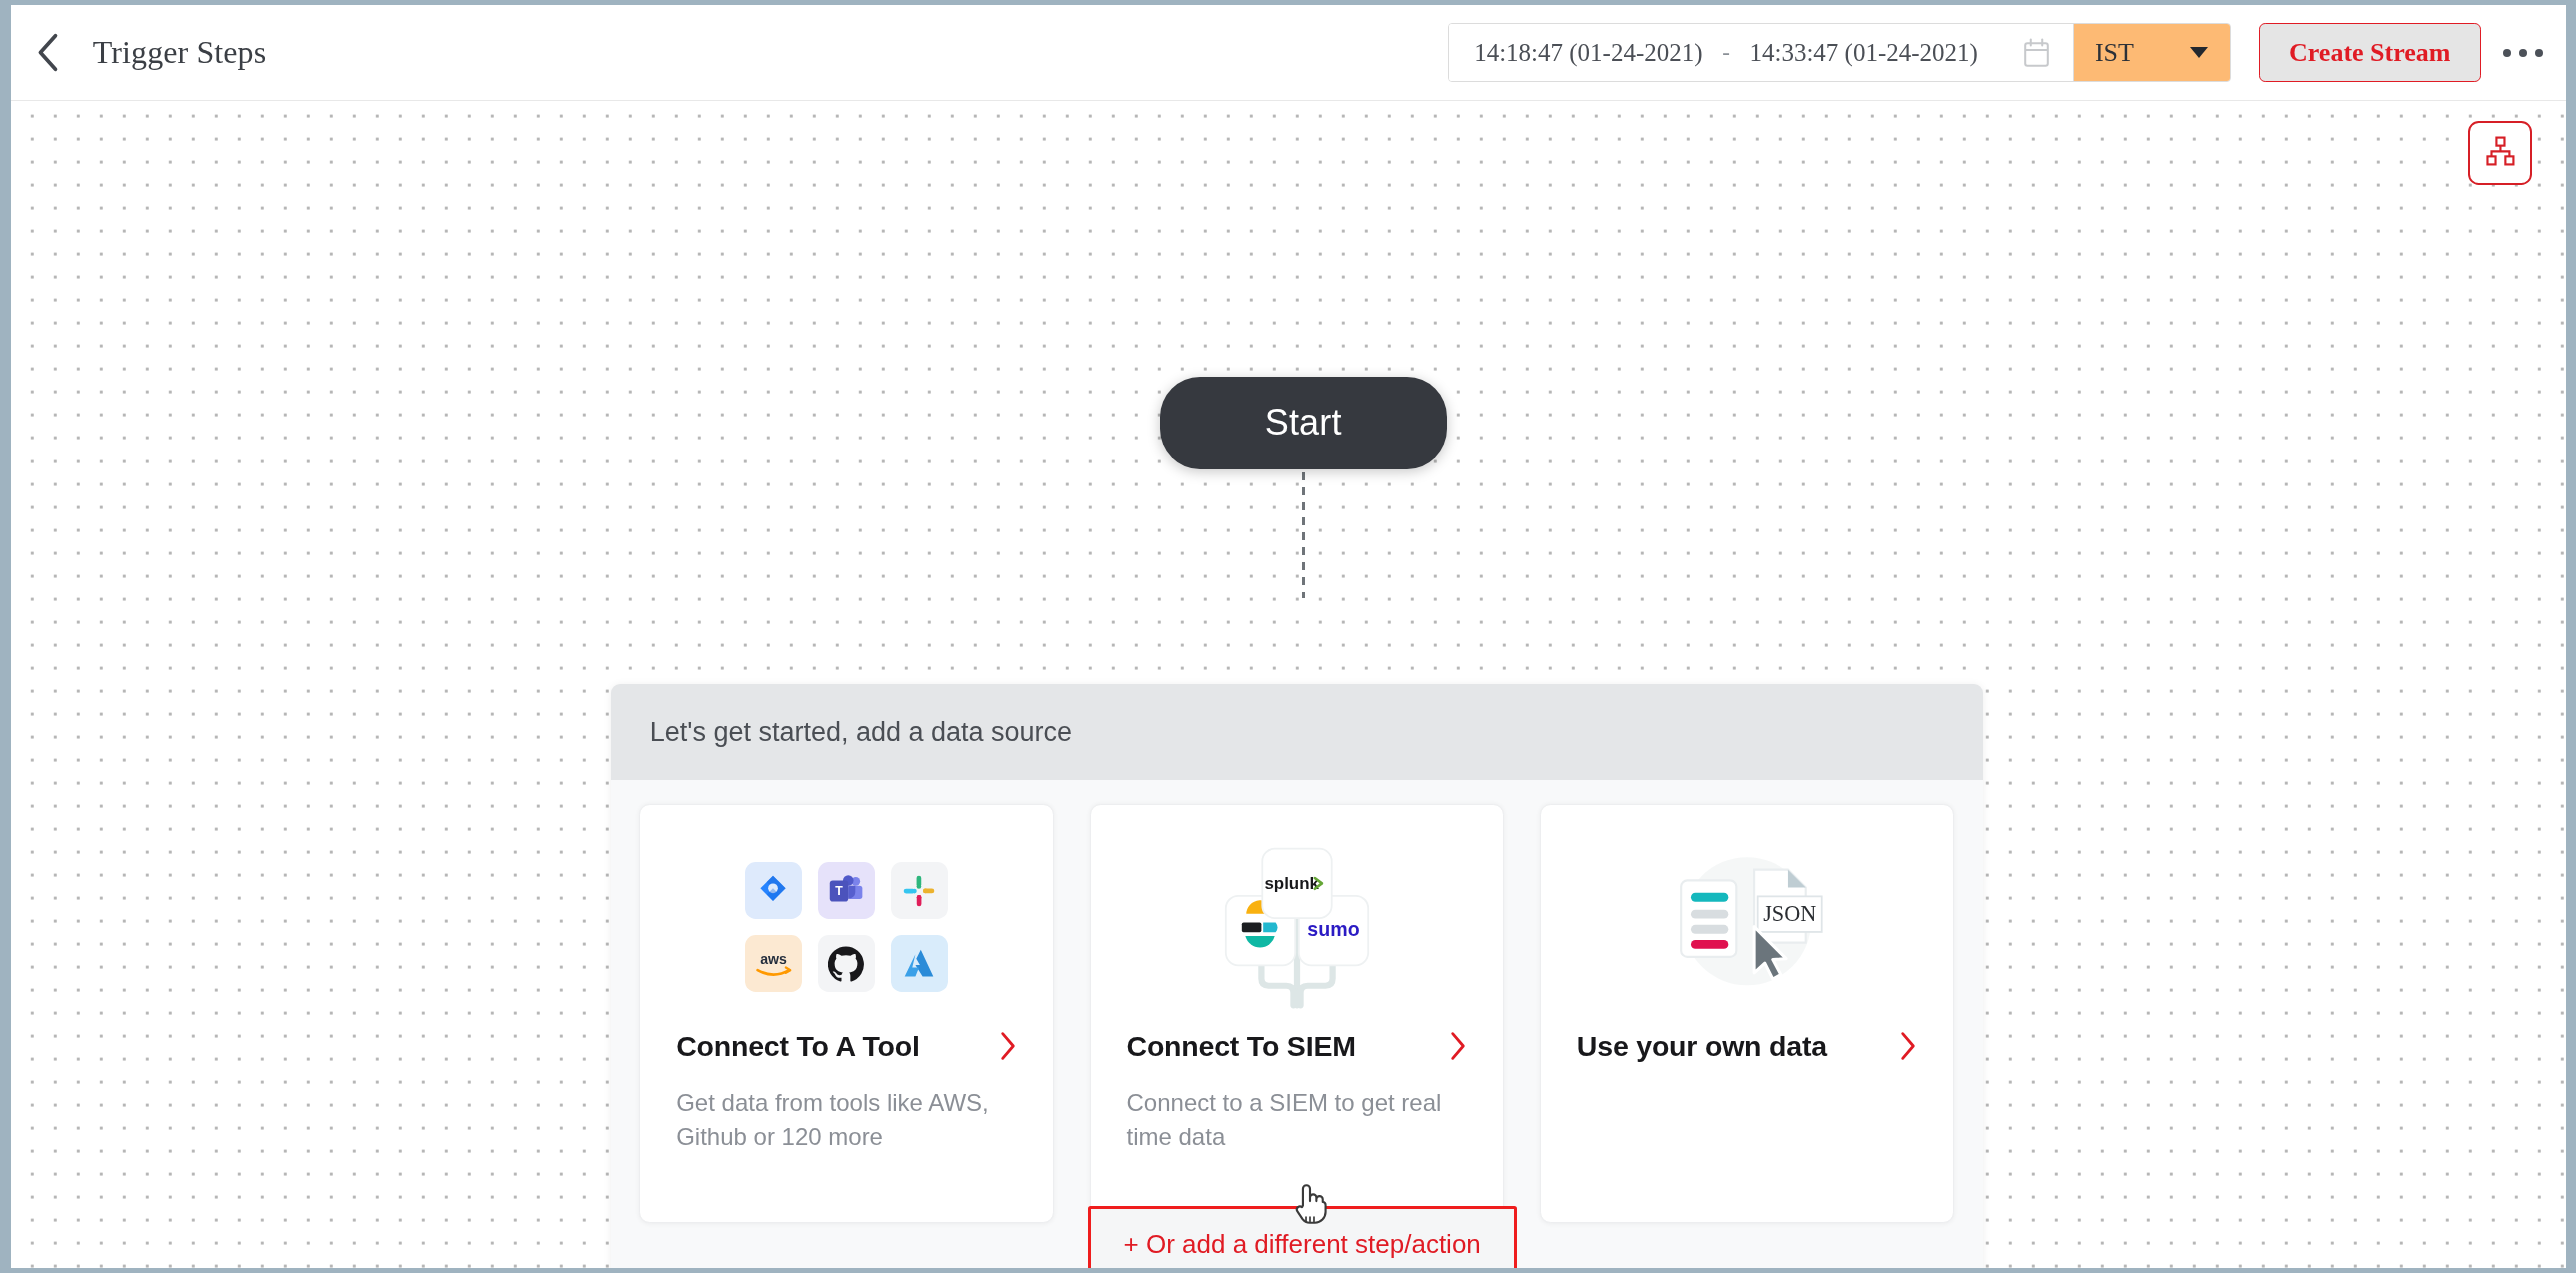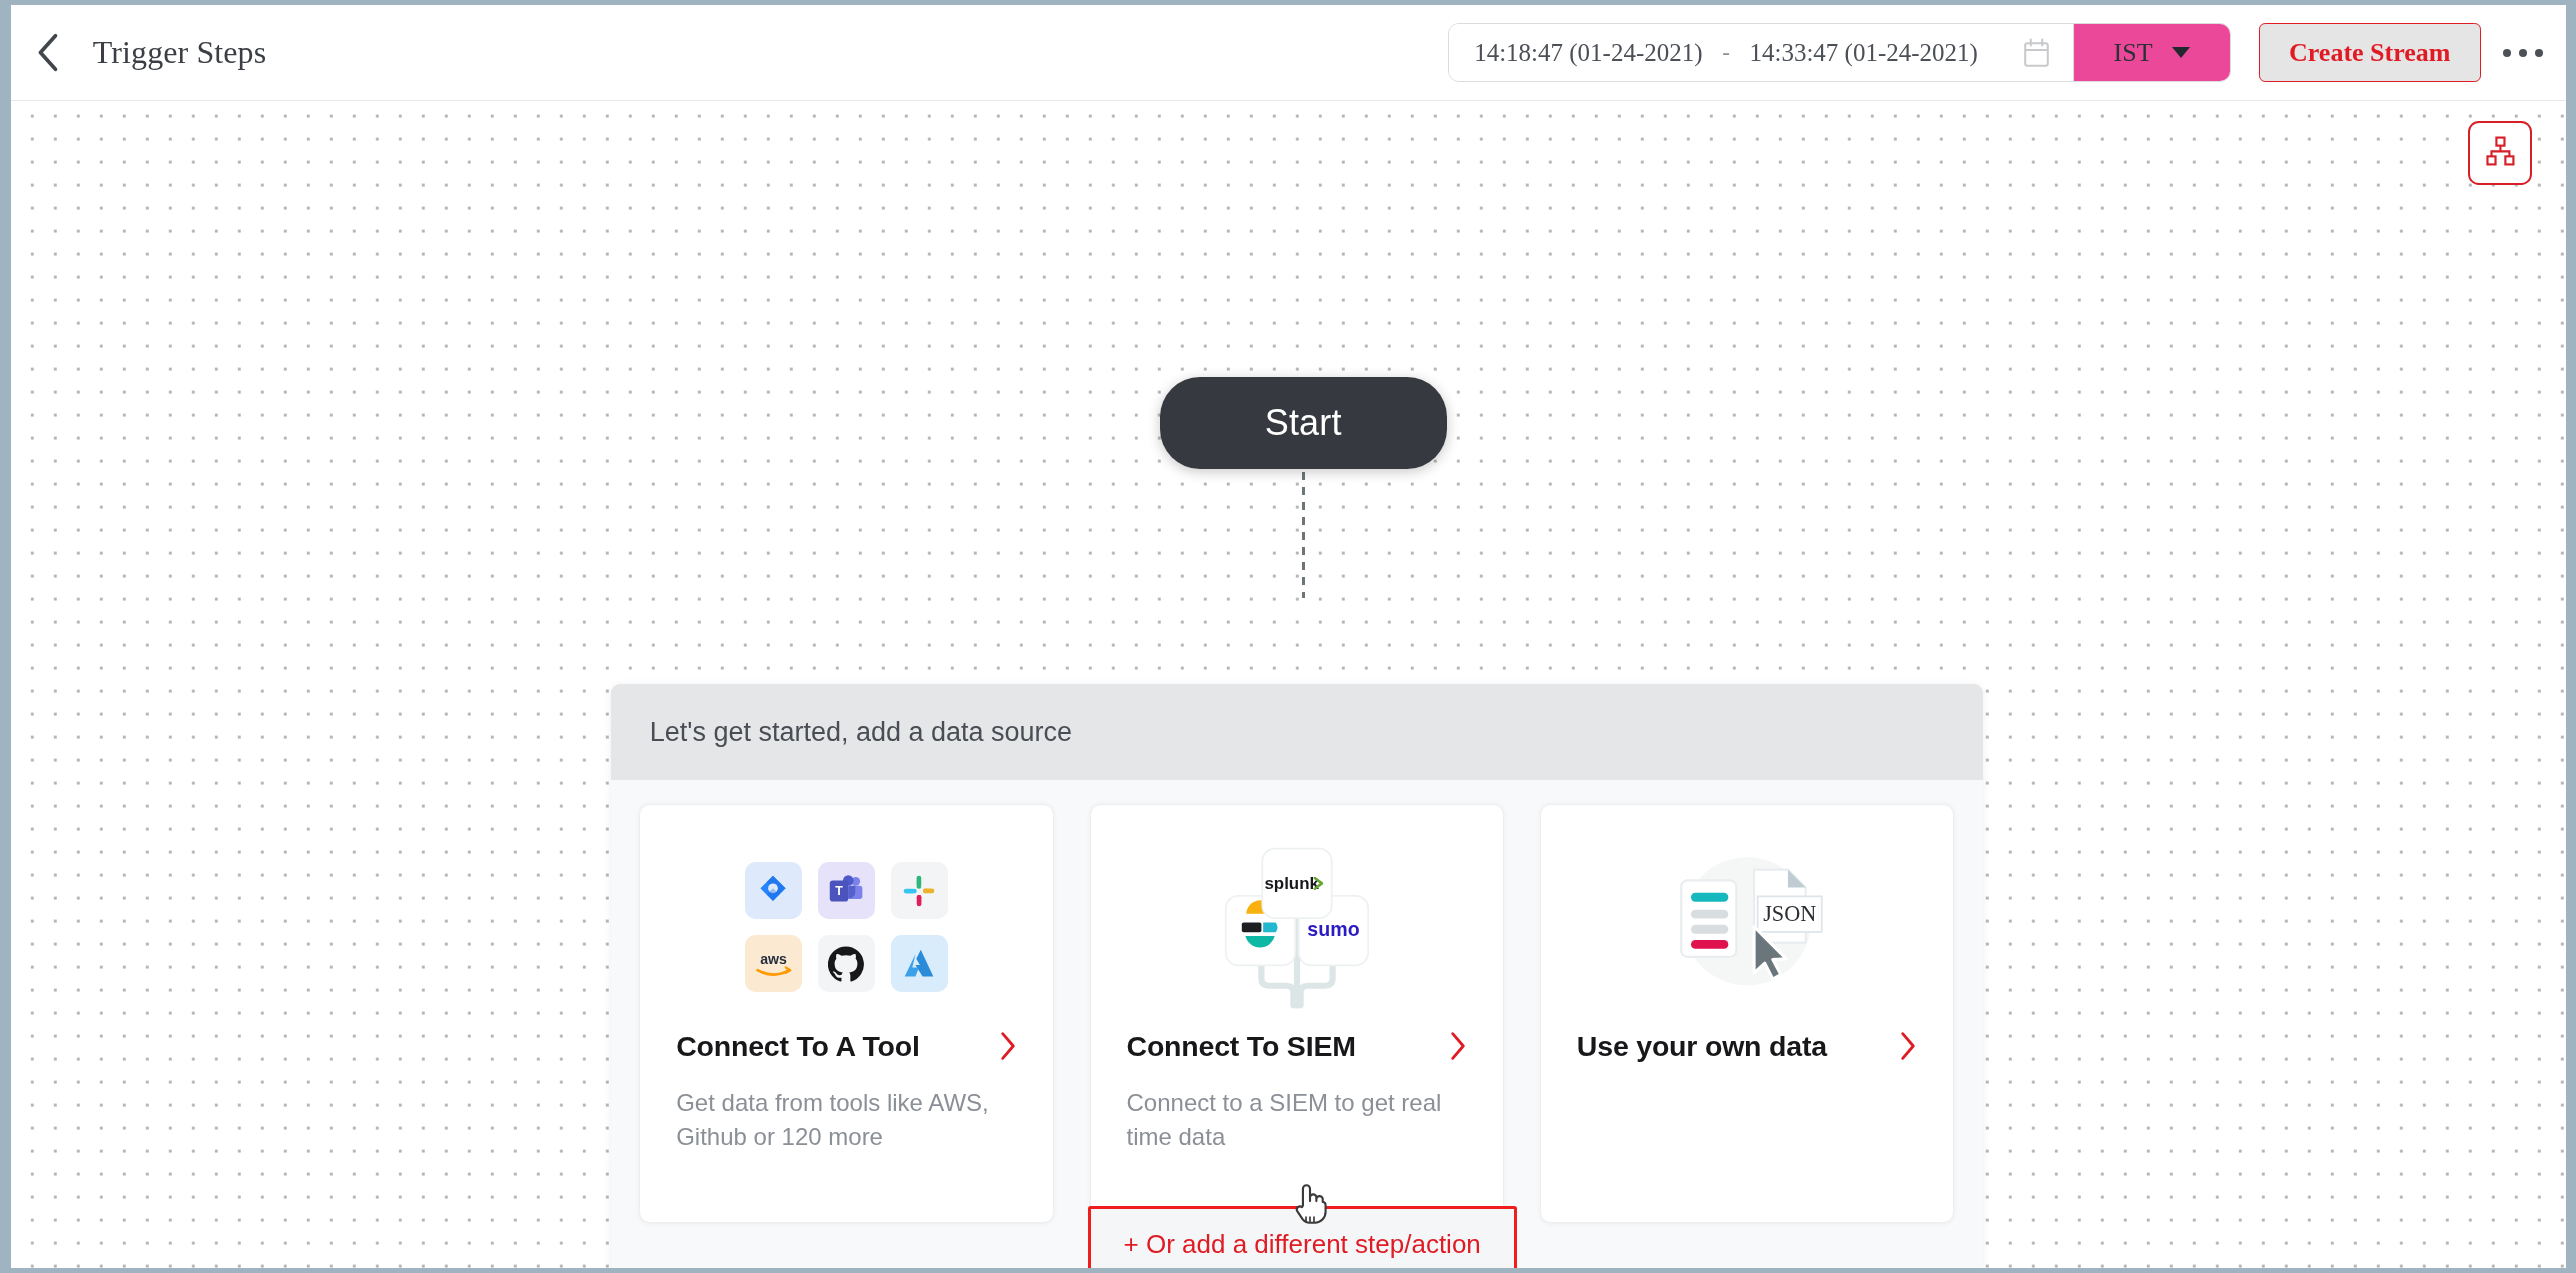--- a/index.html
+++ b/index.html
@@ -52,7 +52,7 @@
     display:flex; align-items:stretch;
     height:59px;
     border:0.9px solid #dcdcdc;
-    border-radius:11px;
+    border-radius:4px;
     overflow:hidden;
     background:#fff;
   }

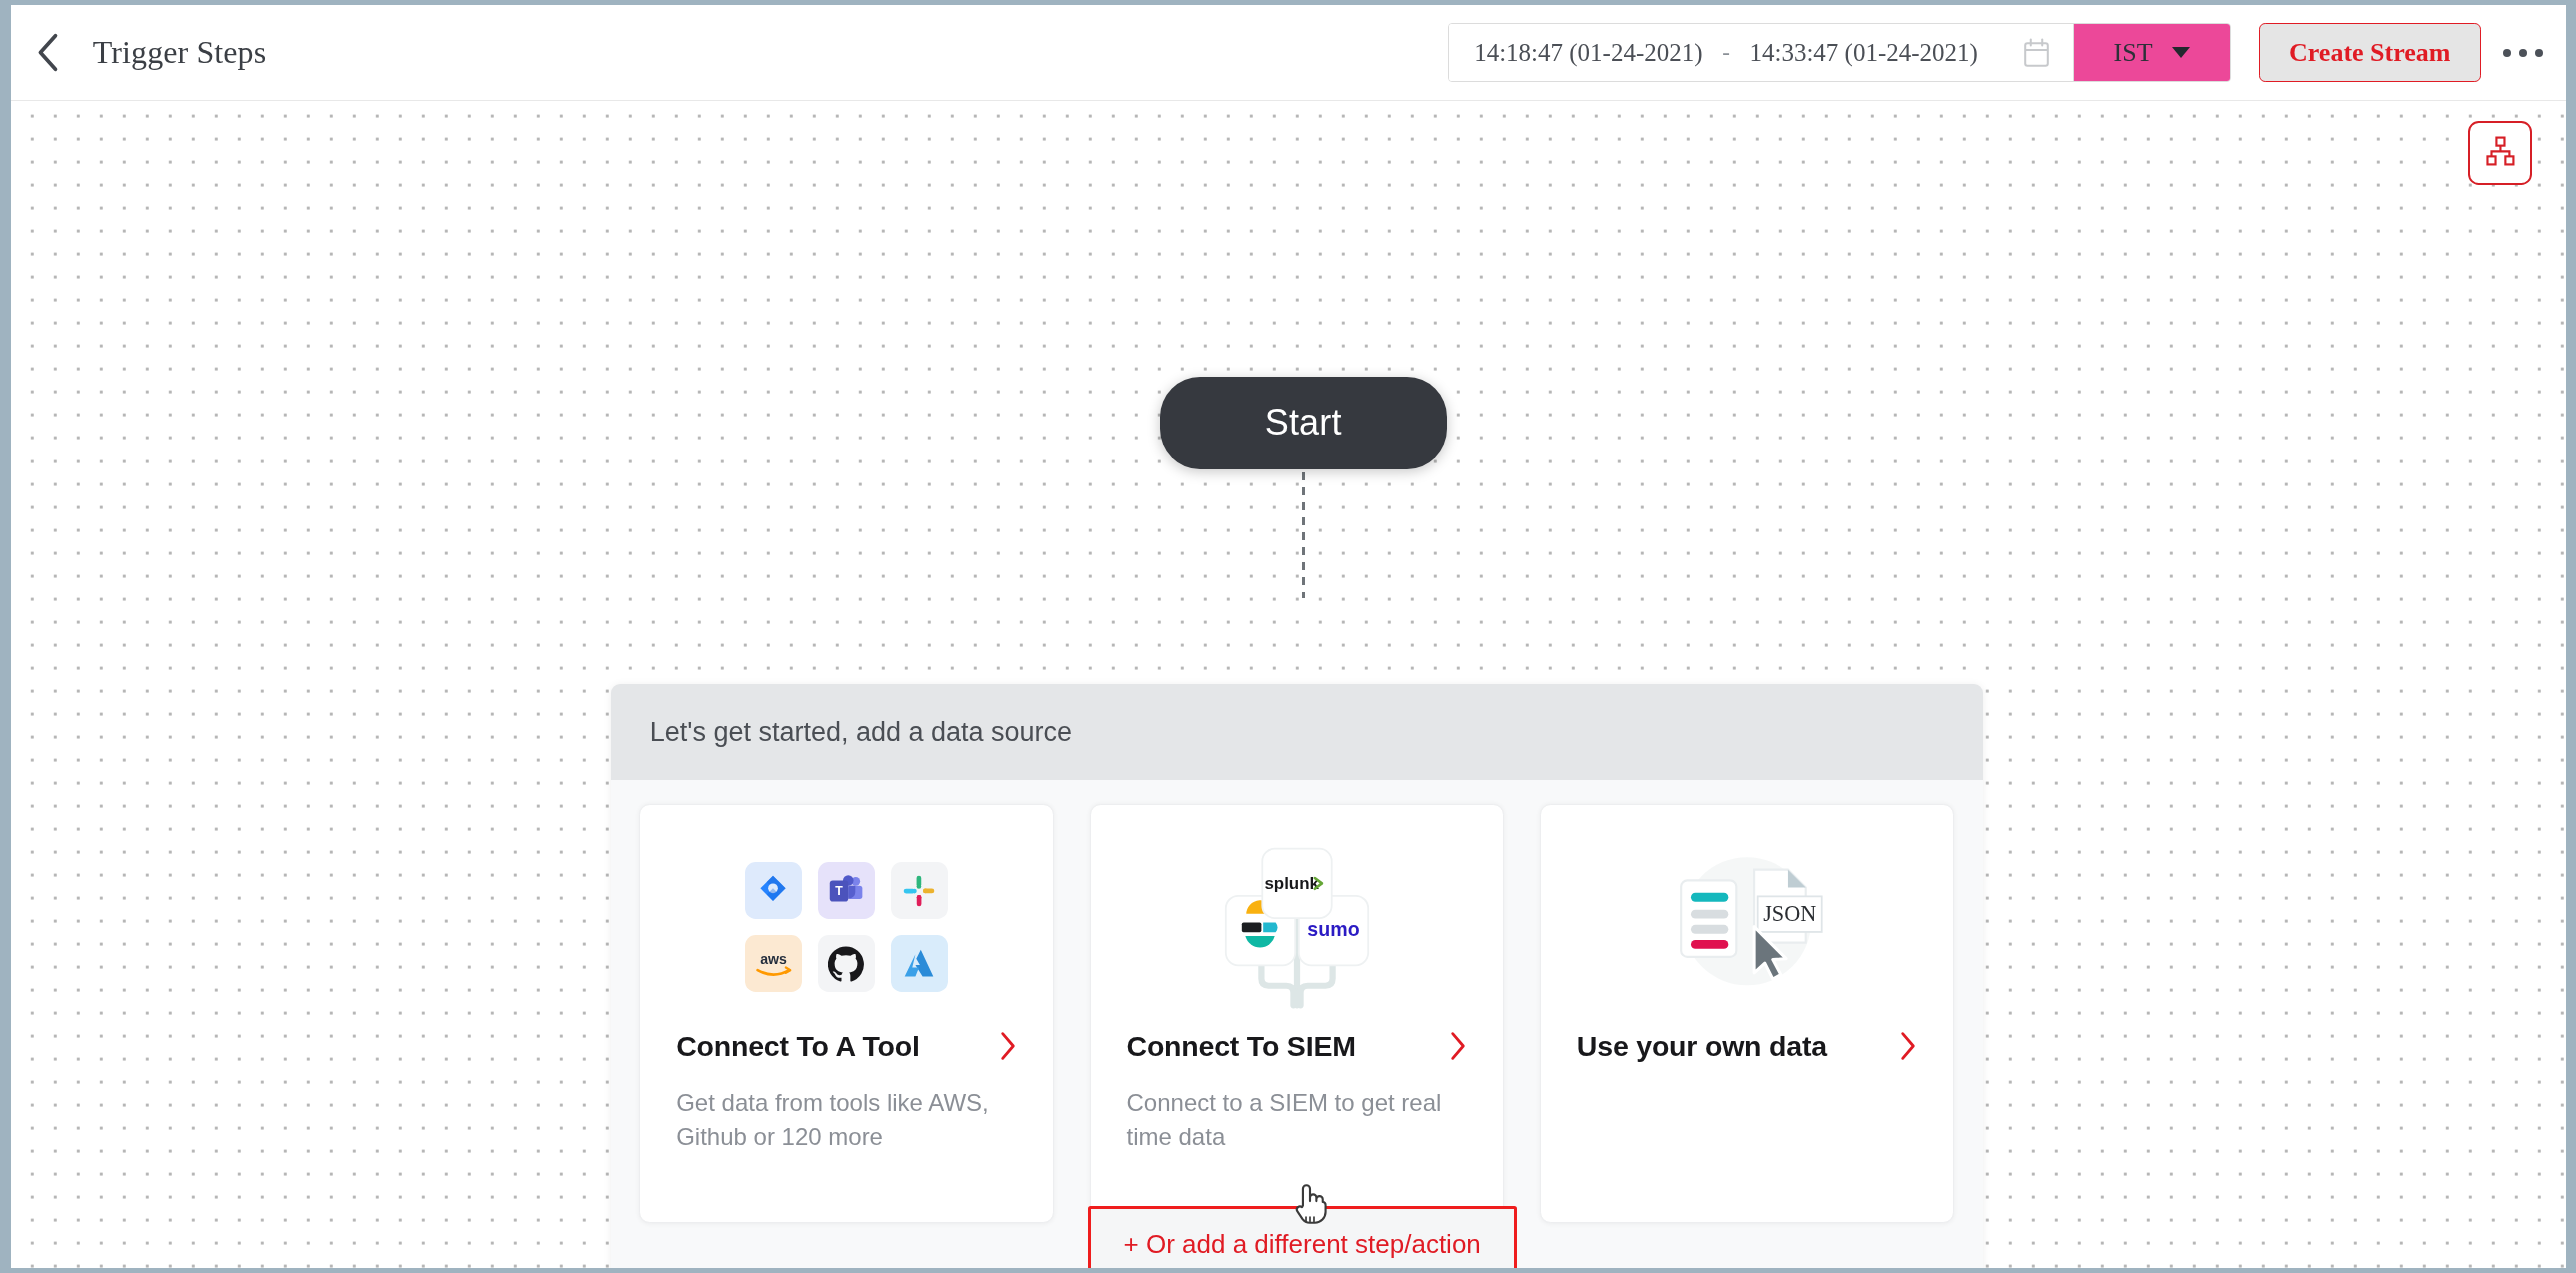--- a/index.html
+++ b/index.html
@@ -74,11 +74,11 @@
     display:flex; align-items:center;
   }
   #tz-select {
-    display:flex; align-items:center; justify-content:center;
+    display:flex; align-items:center; justify-content:space-between;
     gap:19px;
     min-width:157px;
     padding:0 21.4px;
-    background:#ec4899;
+    background:#fdba74;
     border-left:0.9px solid #dcdcdc;
     cursor:pointer;
   }

